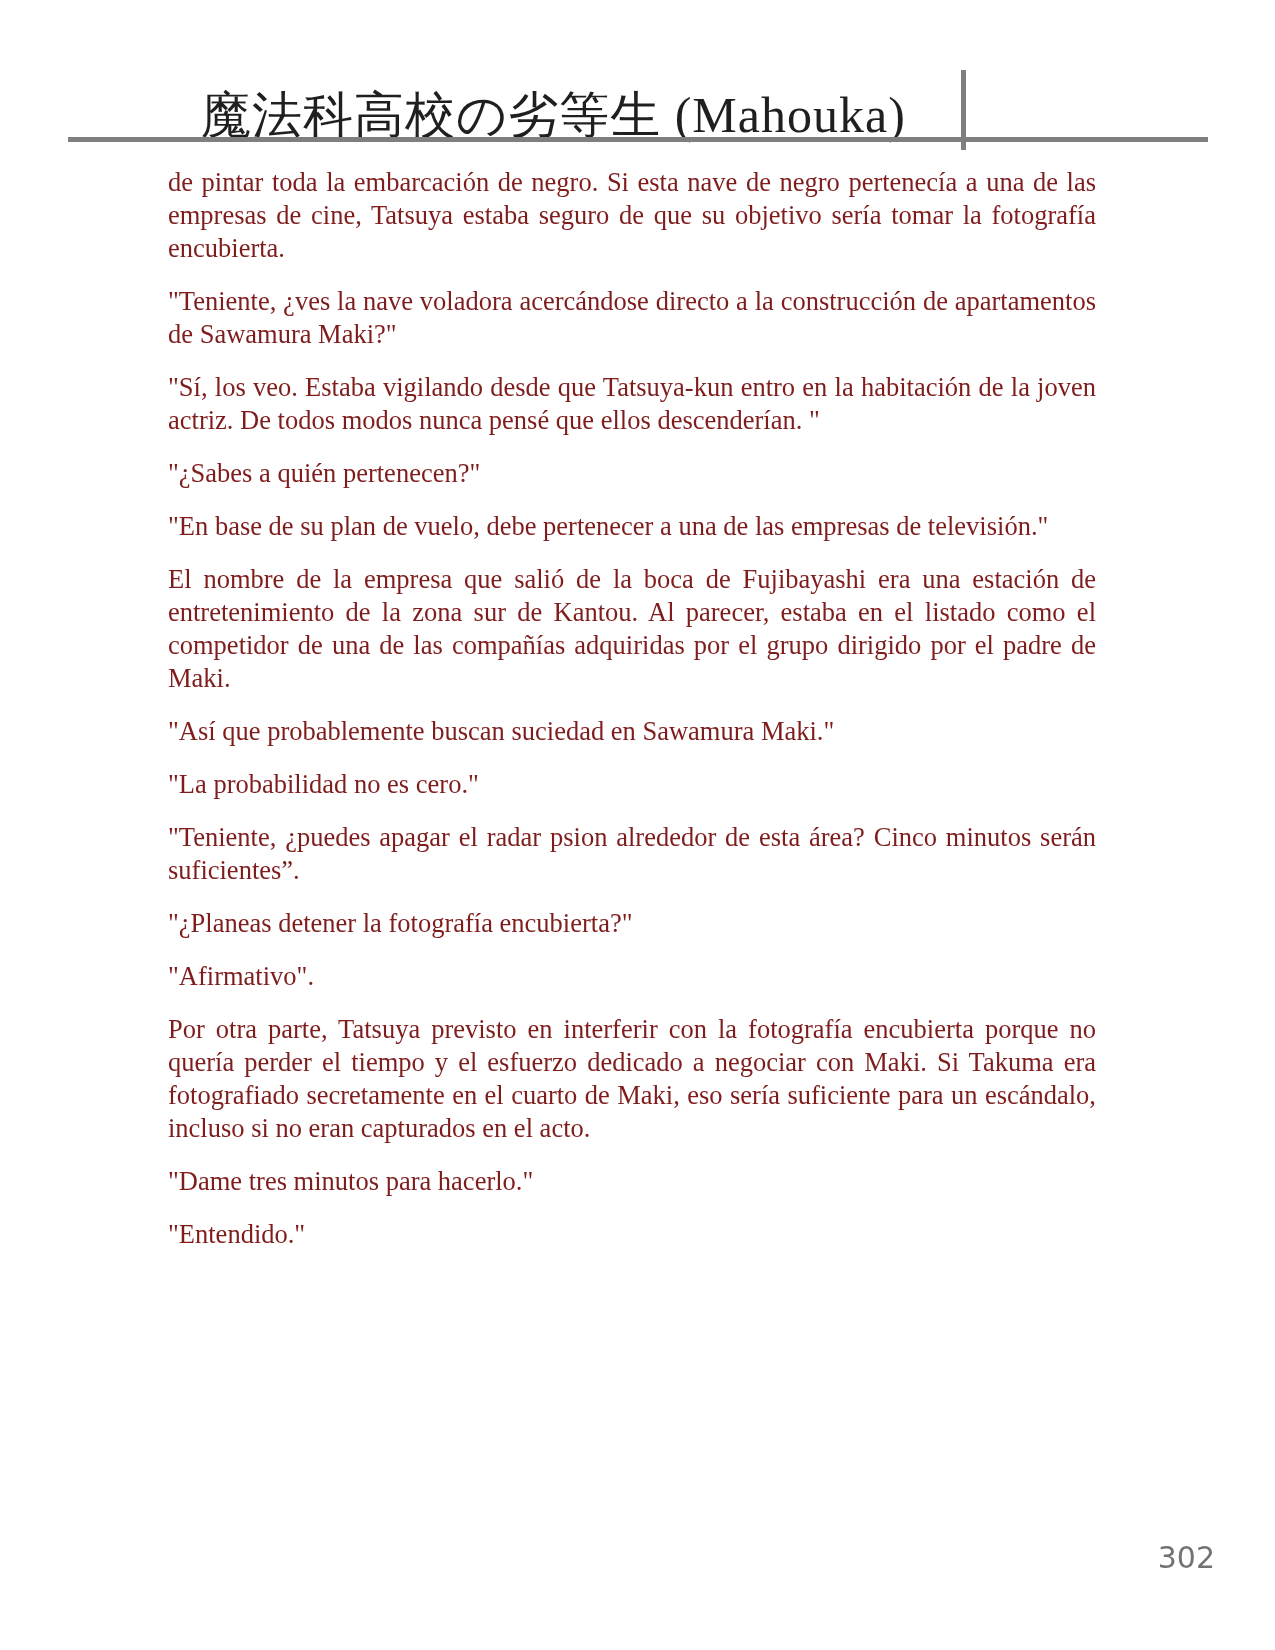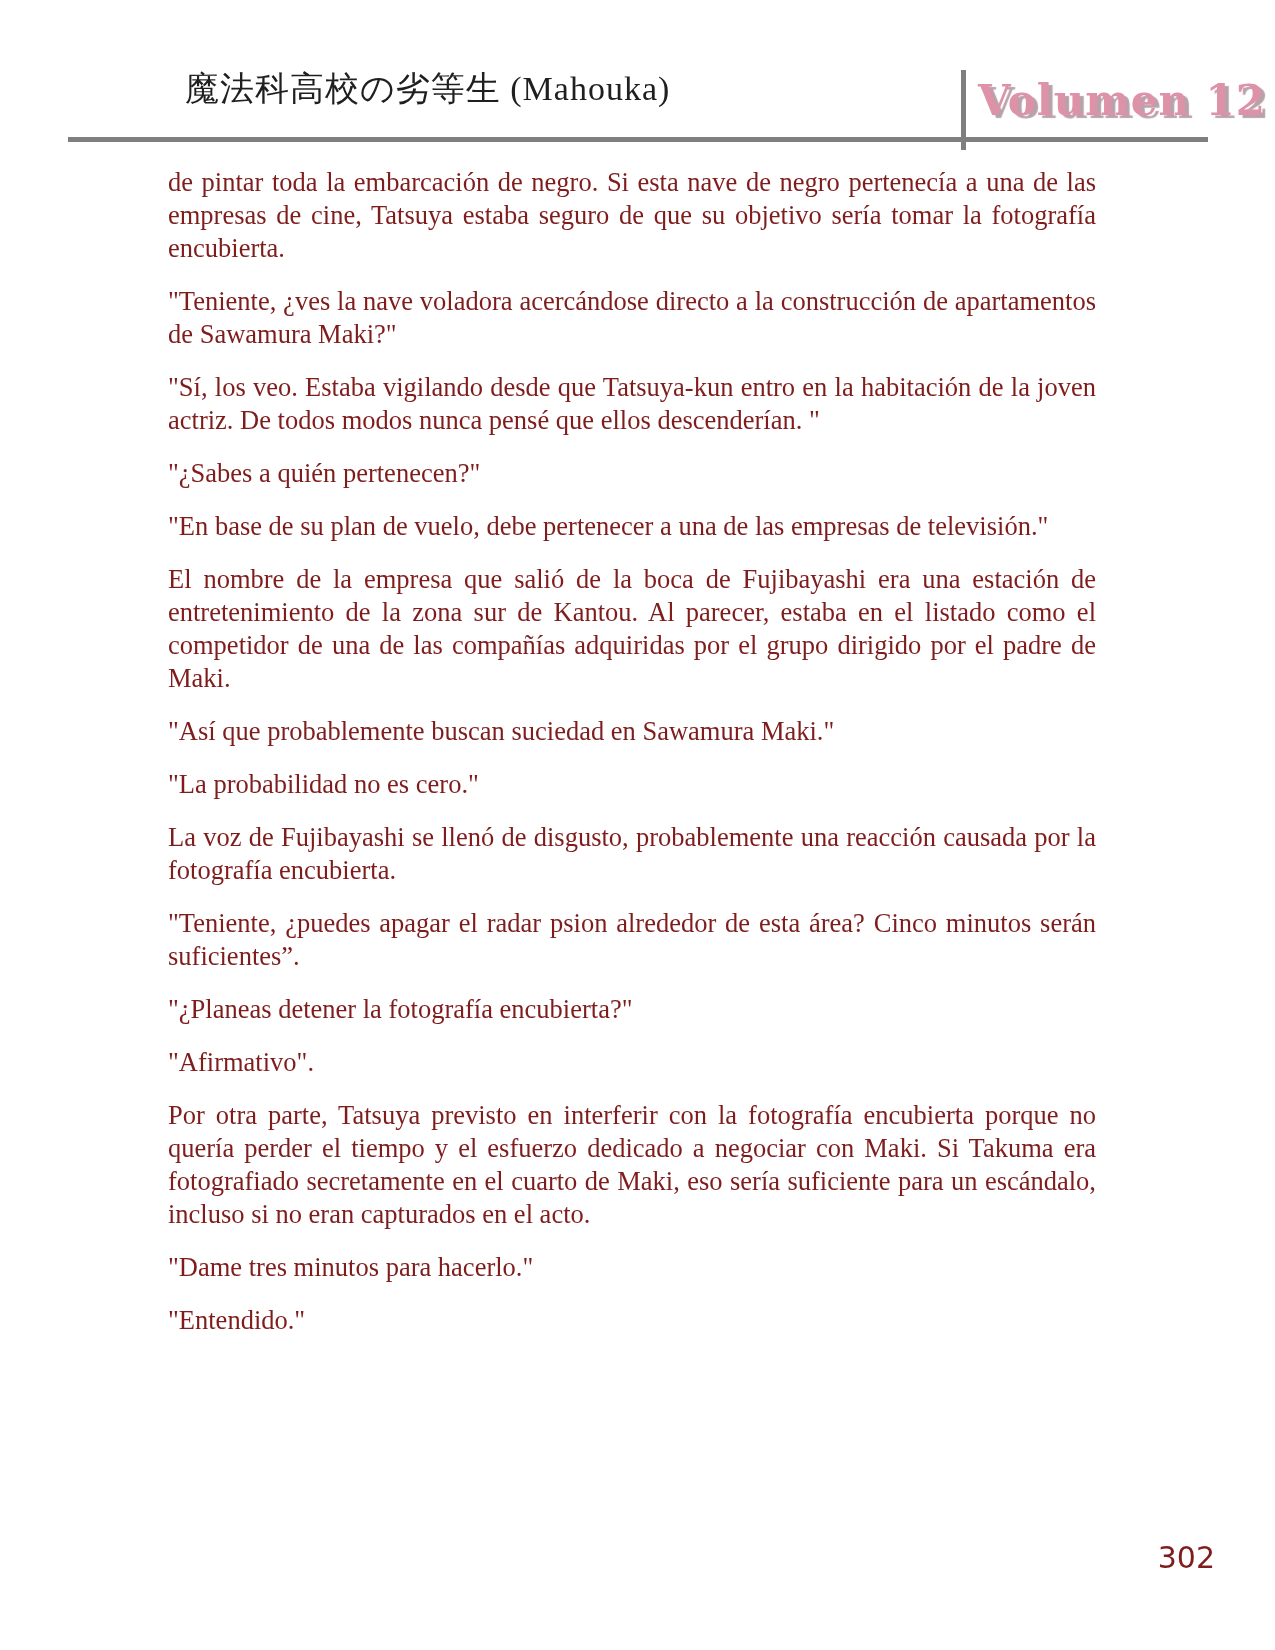--- a/index.html
+++ b/index.html
@@ -28,8 +28,8 @@
     position: absolute;
     left: 185px;
     top: 66px;
-    margin: 0;
-    font-size: 34px;
+    margin: 16px;
+    font-size: 50px;
     font-weight: normal;
     color: #1f1f1f;
     letter-spacing: 1px;

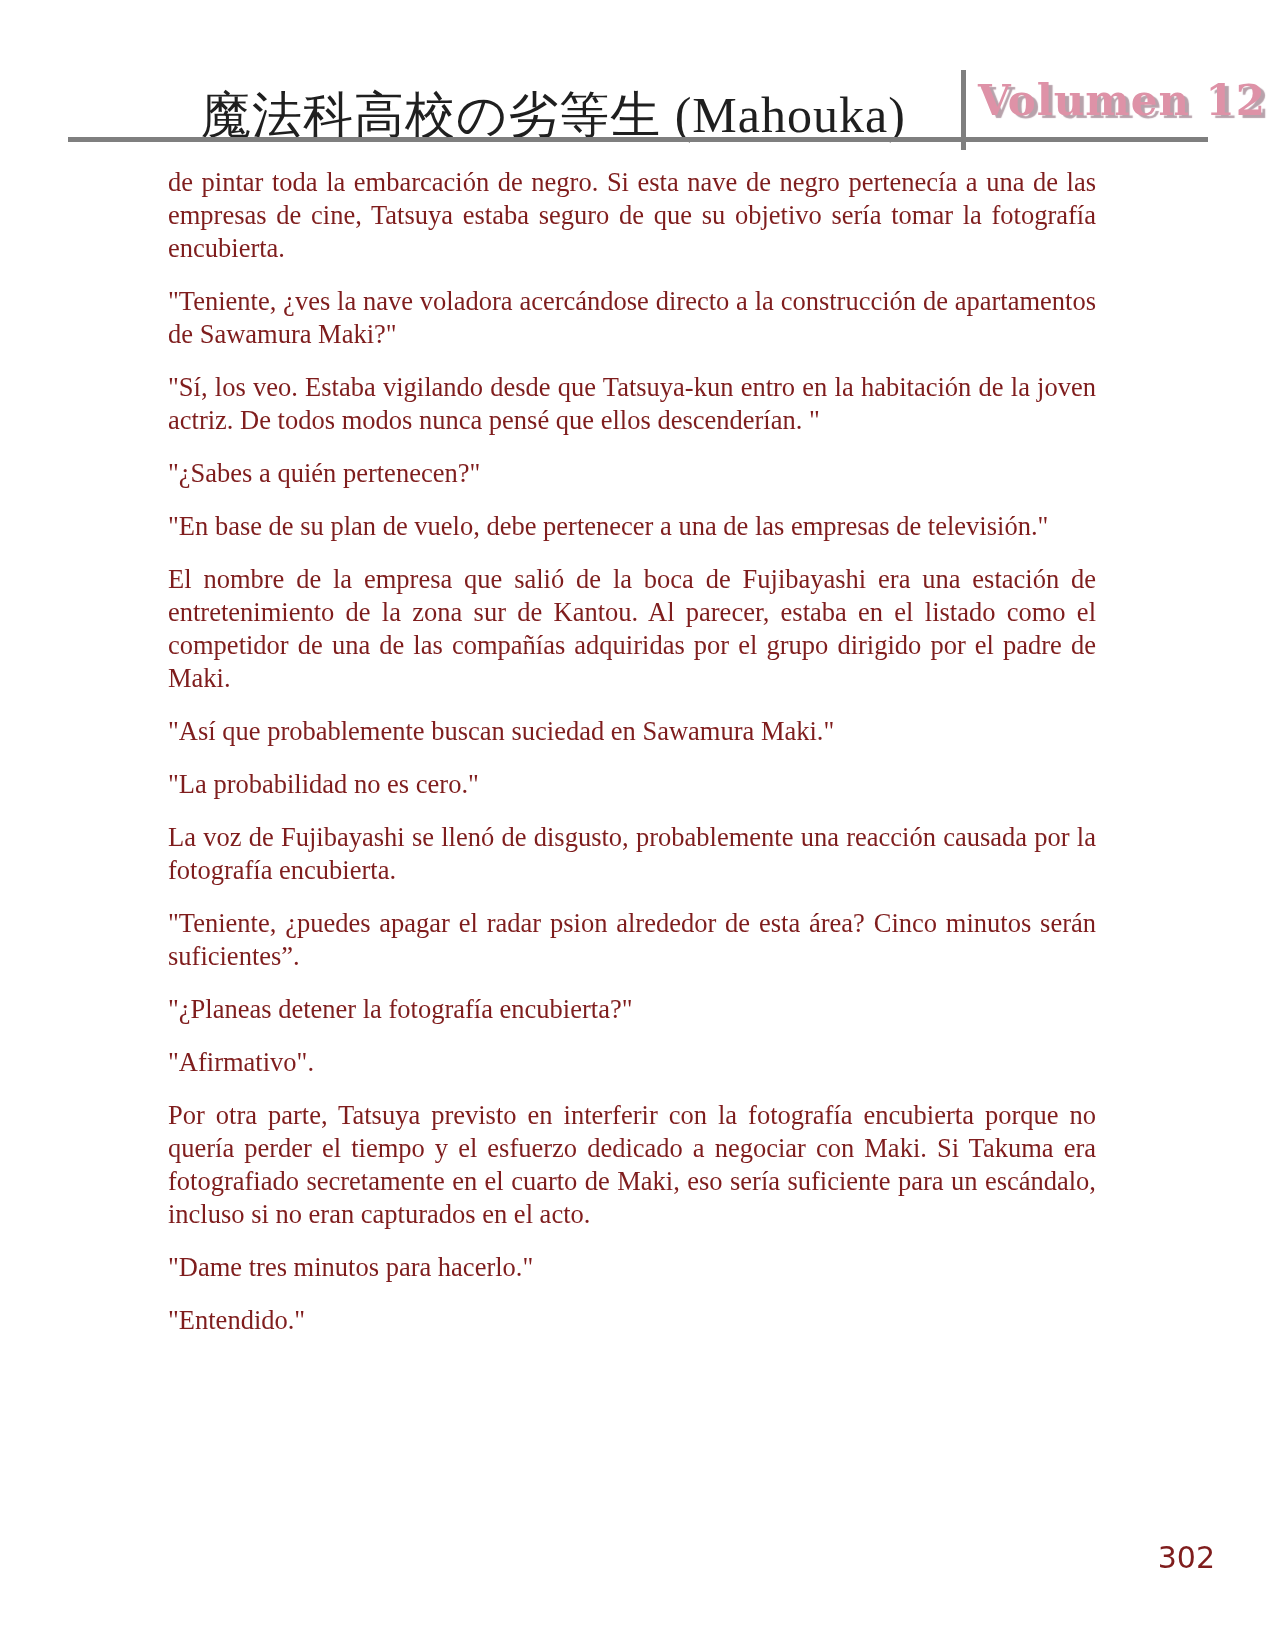--- a/index.html
+++ b/index.html
@@ -100,7 +100,6 @@
   <header class="header">
     <h1 class="book-title">魔法科高校の劣等生 (Mahouka)</h1>
     <div class="header-vbar"></div>
-    <div class="volume-label">Volumen 12</div>
     <div class="header-rule"></div>
   </header>
 

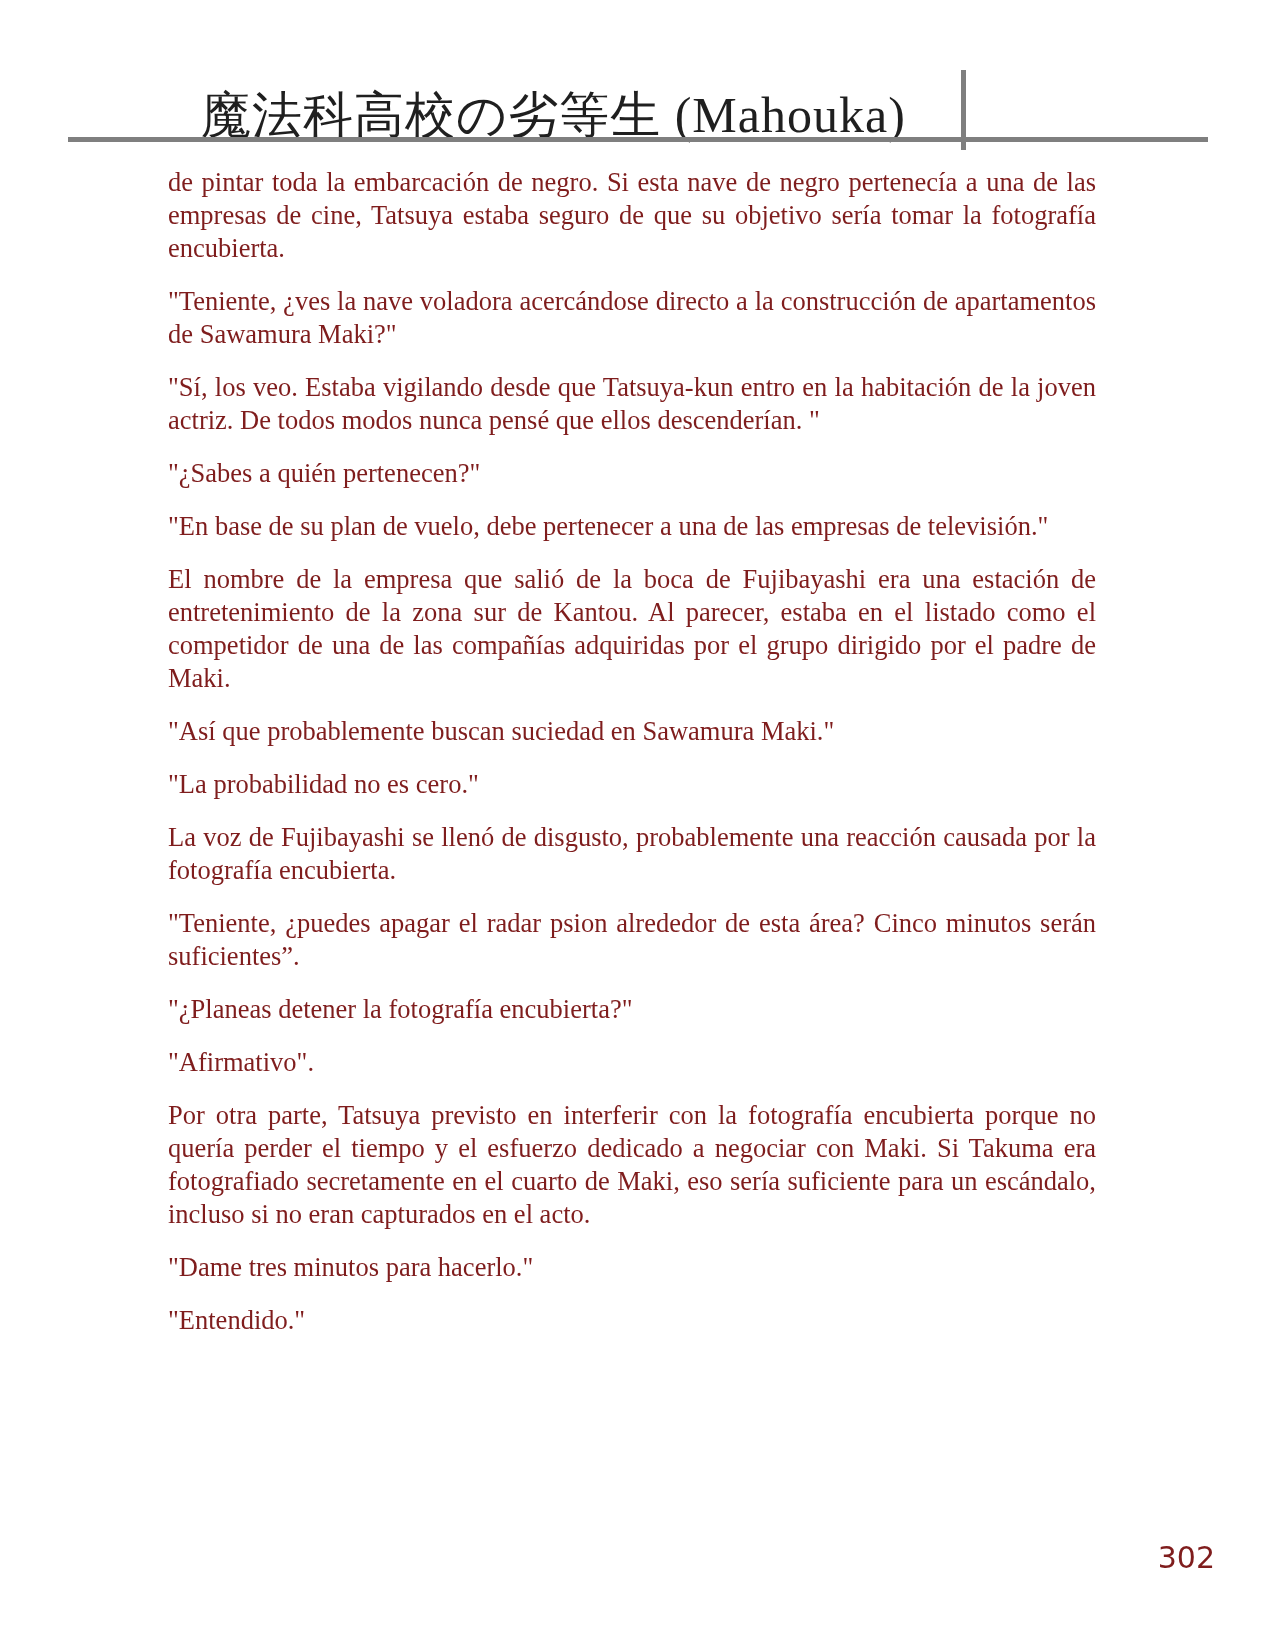--- a/index.html
+++ b/index.html
@@ -112,7 +112,6 @@
     <p>El nombre de la empresa que salió de la boca de Fujibayashi era una estación de entretenimiento de la zona sur de Kantou. Al parecer, estaba en el listado como el competidor de una de las compañías adquiridas por el grupo dirigido por el padre de Maki.</p>
     <p>"Así que probablemente buscan suciedad en Sawamura Maki."</p>
     <p>"La probabilidad no es cero."</p>
-    <p>La voz de Fujibayashi se llenó de disgusto, probablemente una reacción causada por la fotografía encubierta.</p>
     <p>"Teniente, ¿puedes apagar el radar psion alrededor de esta área? Cinco minutos serán suficientes”.</p>
     <p>"¿Planeas detener la fotografía encubierta?"</p>
     <p>"Afirmativo".</p>

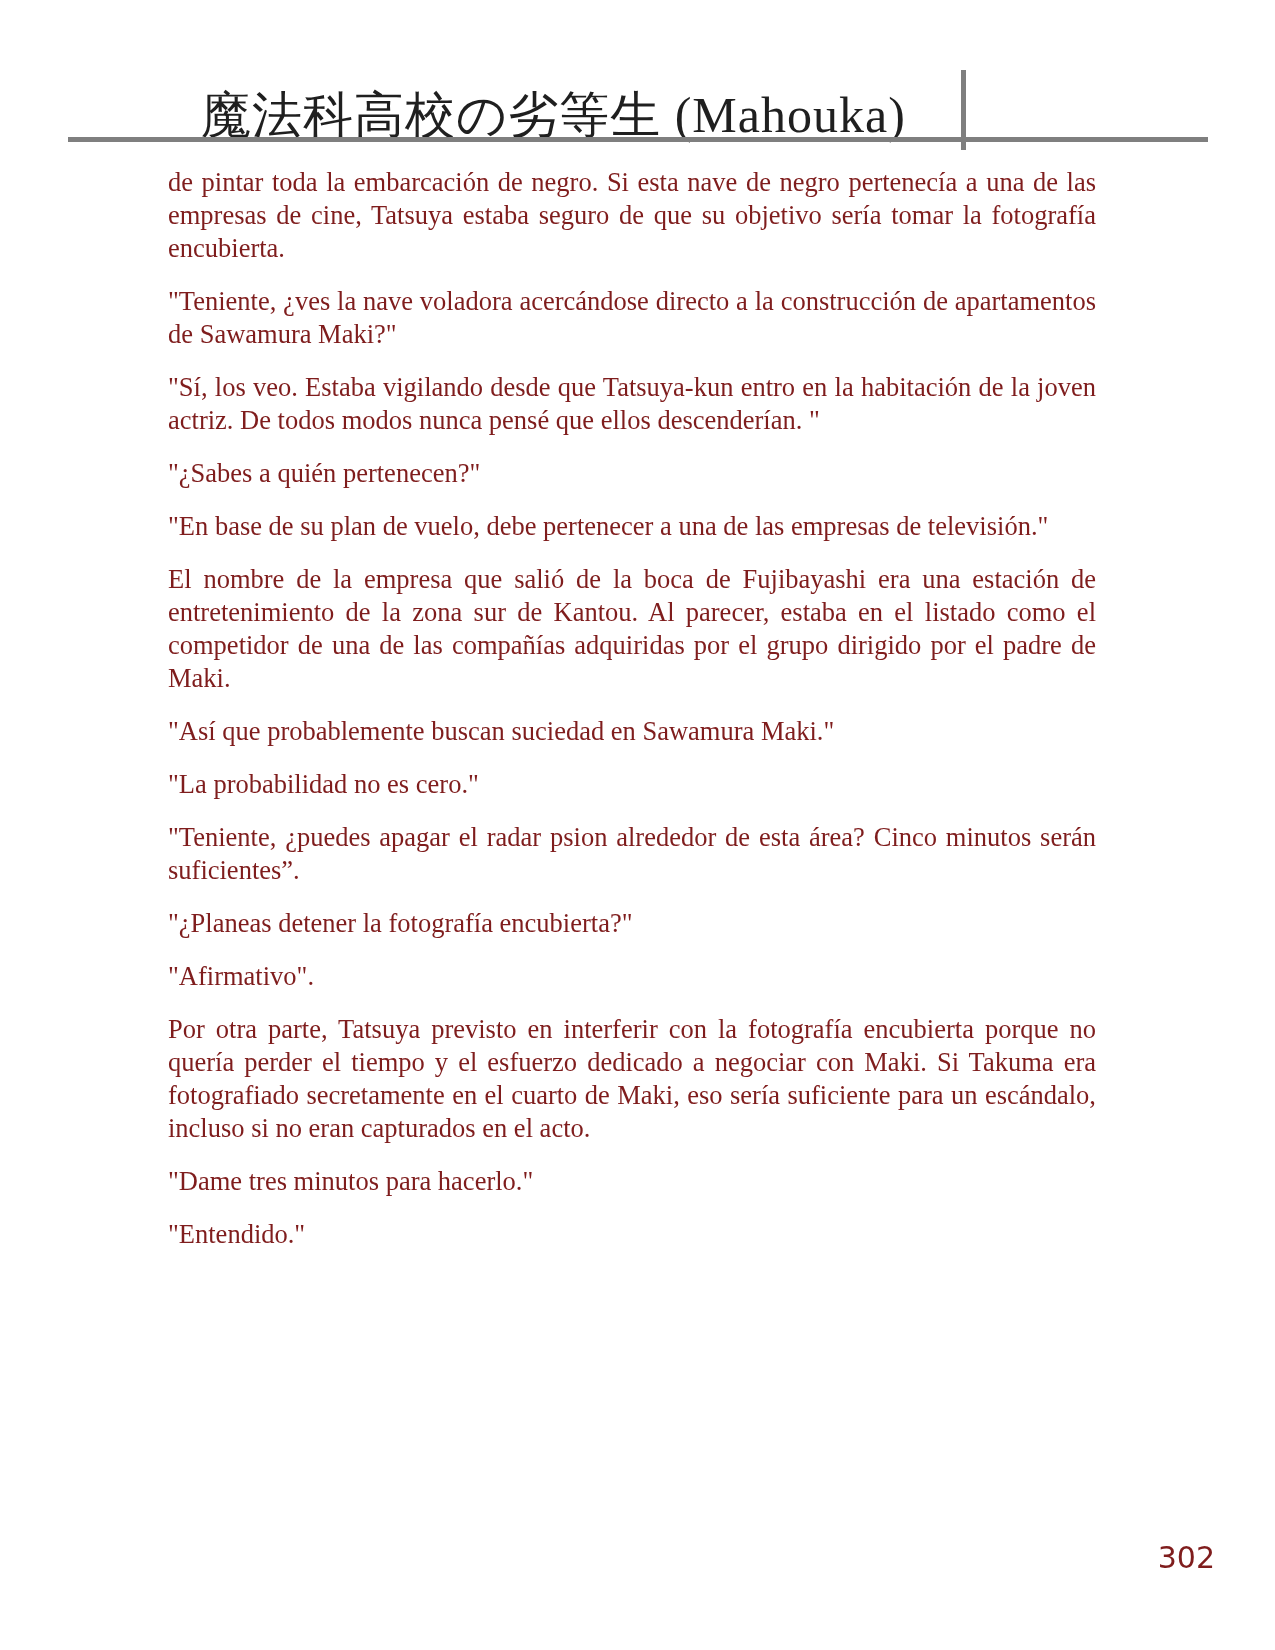--- a/index.html
+++ b/index.html
@@ -88,7 +88,7 @@
     top: 1540px;
     right: 60px;
     font-size: 30px;
-    color: #7f1d1d;
+    color: #737373;
     font-family: "DejaVu Sans", "Liberation Sans", sans-serif;
   }
 </style>

